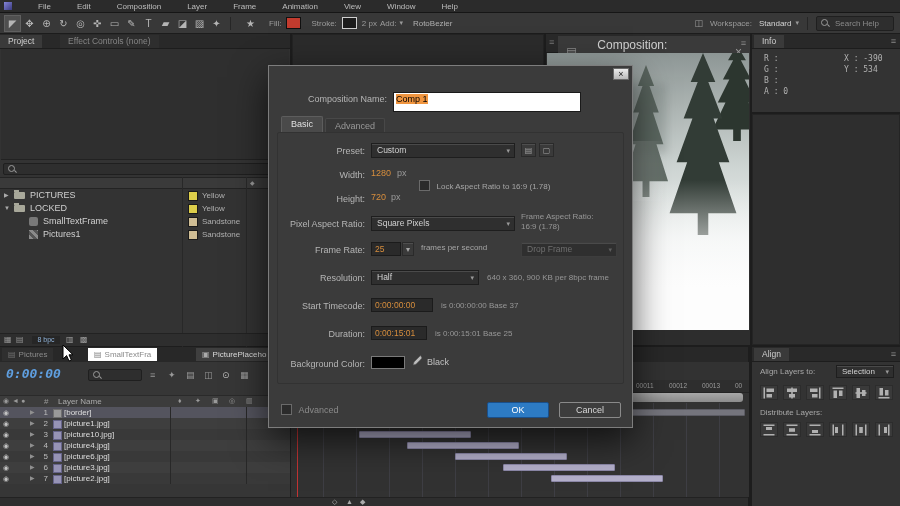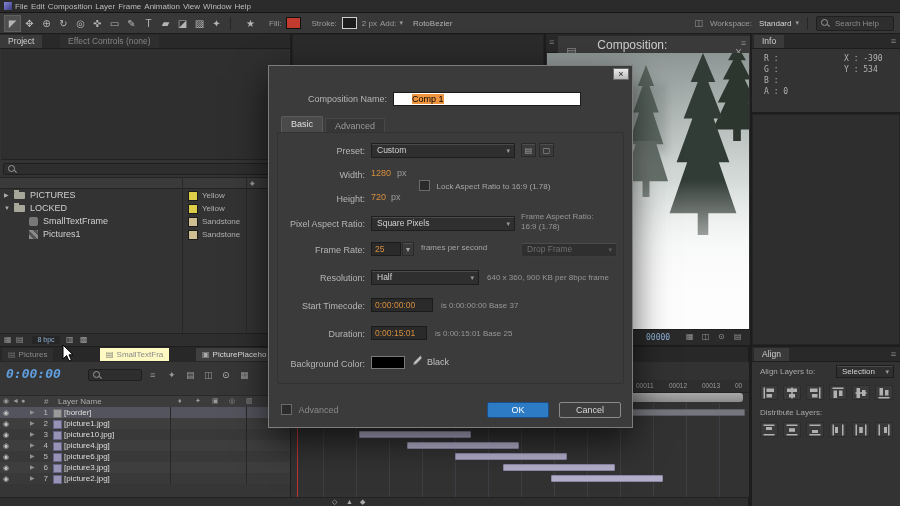--- a/index.html
+++ b/index.html
@@ -9,7 +9,7 @@
   .g::after{content:attr(data-glyph)}
   
   #mbar{left:0;top:0;width:900px;height:13px;background:#2b2b2b;border-bottom:1px solid #161616;
-        display:flex;align-items:center;gap:3px;padding-left:4px;box-sizing:border-box;font-size:8px;color:#bdbdbd}
+        display:flex;align-items:center;gap:26px;padding-left:4px;box-sizing:border-box;font-size:8px;color:#bdbdbd}
   .appicon{width:8px;height:8px;background:linear-gradient(135deg,#8585d8,#3a3a80)}
   .mi{cursor:default}
   

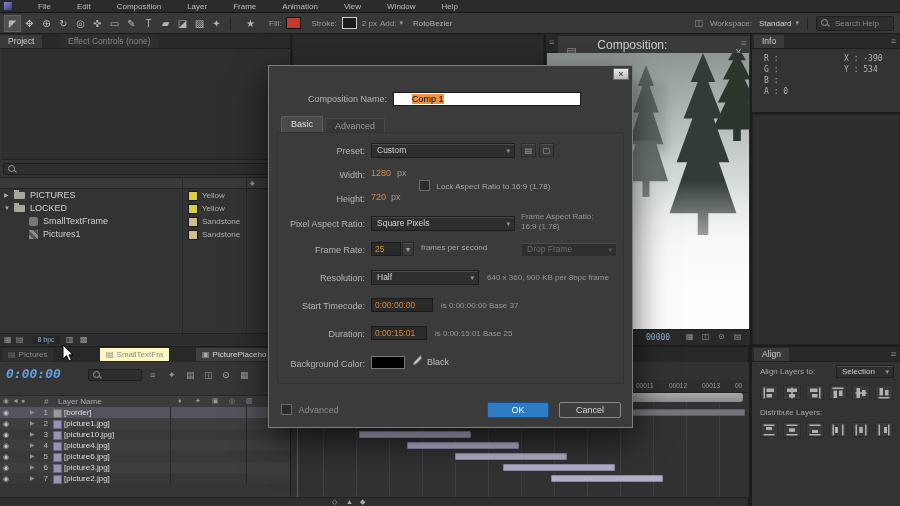--- a/index.html
+++ b/index.html
@@ -469,7 +469,7 @@
 
       <div class="a" style="left:0;top:10px;width:363px;height:16px">
         <span class="dlabel" style="width:118px">Composition Name:</span>
-        <span class="a" style="left:124px;top:0;width:188px;height:14px;background:#fff;border:1px solid #1a1a1a;box-sizing:border-box;line-height:12px;padding-left:18px">
+        <span class="a" style="left:124px;top:0;width:188px;height:20px;background:#fff;border:1px solid #1a1a1a;box-sizing:border-box;line-height:12px;padding-left:2px">
           <span style="color: rgb(0, 0, 0); background-color: rgb(240, 149, 63);">Comp 1</span>
         </span>
       </div>

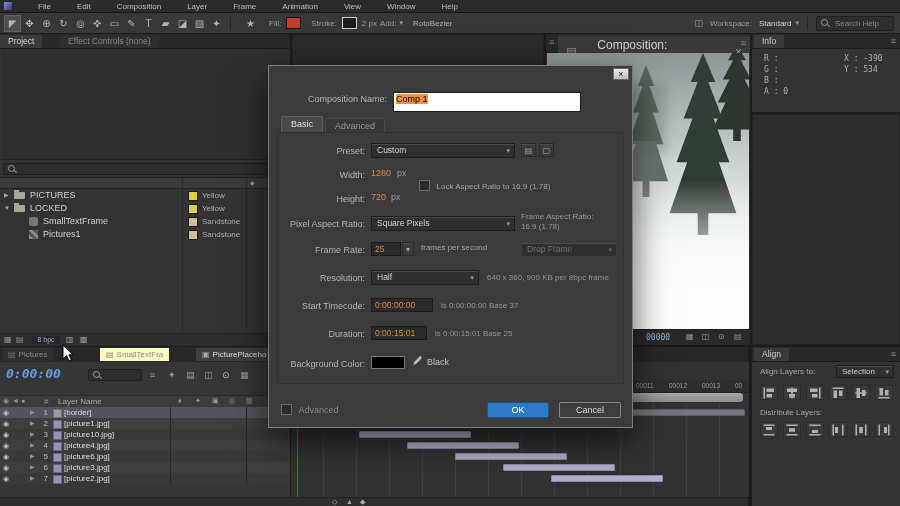--- a/index.html
+++ b/index.html
@@ -217,13 +217,6 @@
       <div class="a" style="left:0;top:88px;width:120px;height:60px;background:linear-gradient(90deg,#ffffff,rgba(255,255,255,0));opacity:.55"></div>
     </div>
 
-    <div class="a" style="left:0;bottom:0;width:204px;height:15px;background:#2a2a2a;border-top:1px solid #1e1e1e">
-      <span class="a" style="left:100px;top:3px;font-family:'DejaVu Sans Mono',monospace;font-size:8px;color:#8fb3d9">00000</span>
-      <span class="g" data-glyph="▦" style="position:absolute;left:140px;top:2px;color:#999;font-size:8px"></span>
-      <span class="g" data-glyph="◫" style="position:absolute;left:156px;top:2px;color:#999;font-size:8px"></span>
-      <span class="g" data-glyph="⊙" style="position:absolute;left:172px;top:2px;color:#999;font-size:8px"></span>
-      <span class="g" data-glyph="▤" style="position:absolute;left:188px;top:2px;color:#999;font-size:8px"></span>
-    </div>
   </div>
 
   <div class="a rpanel" style="left:752px;top:34px;width:148px;height:78px">

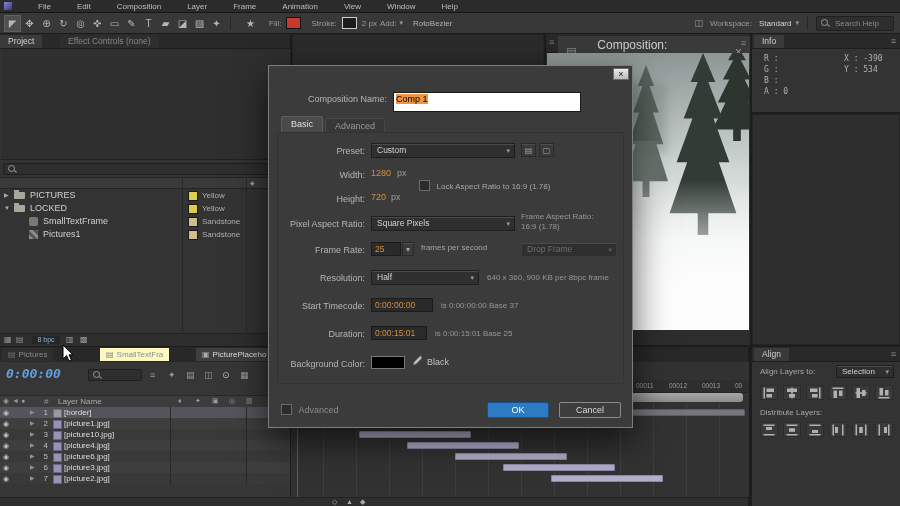--- a/index.html
+++ b/index.html
@@ -339,7 +339,7 @@
         <span class="g" data-glyph="▤" style="color:#777"></span>
         <span>Pictures</span>
         </span>
-      <span class="tltab" style="left:100px;background:#fef9c3;color:#8a8a8a">
+      <span class="tltab" style="left:88px;background:#ffffff;color:#8a8a8a">
         <span class="g" data-glyph="▤" style="color:#777"></span>
         <span>SmallTextFra</span>
         </span>

